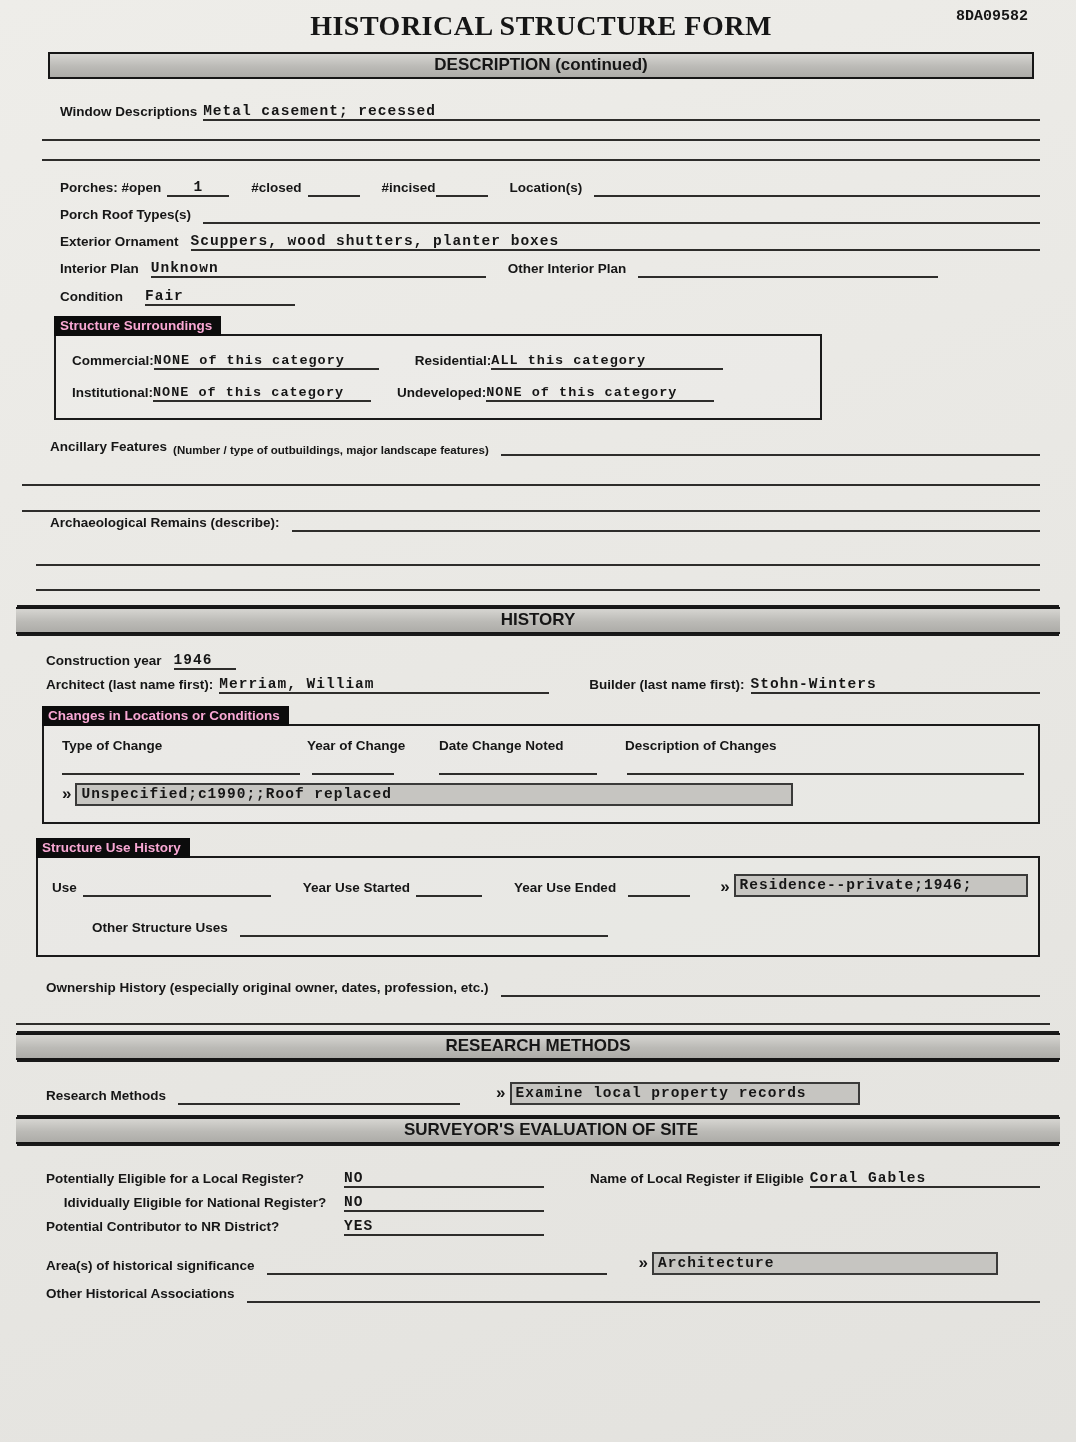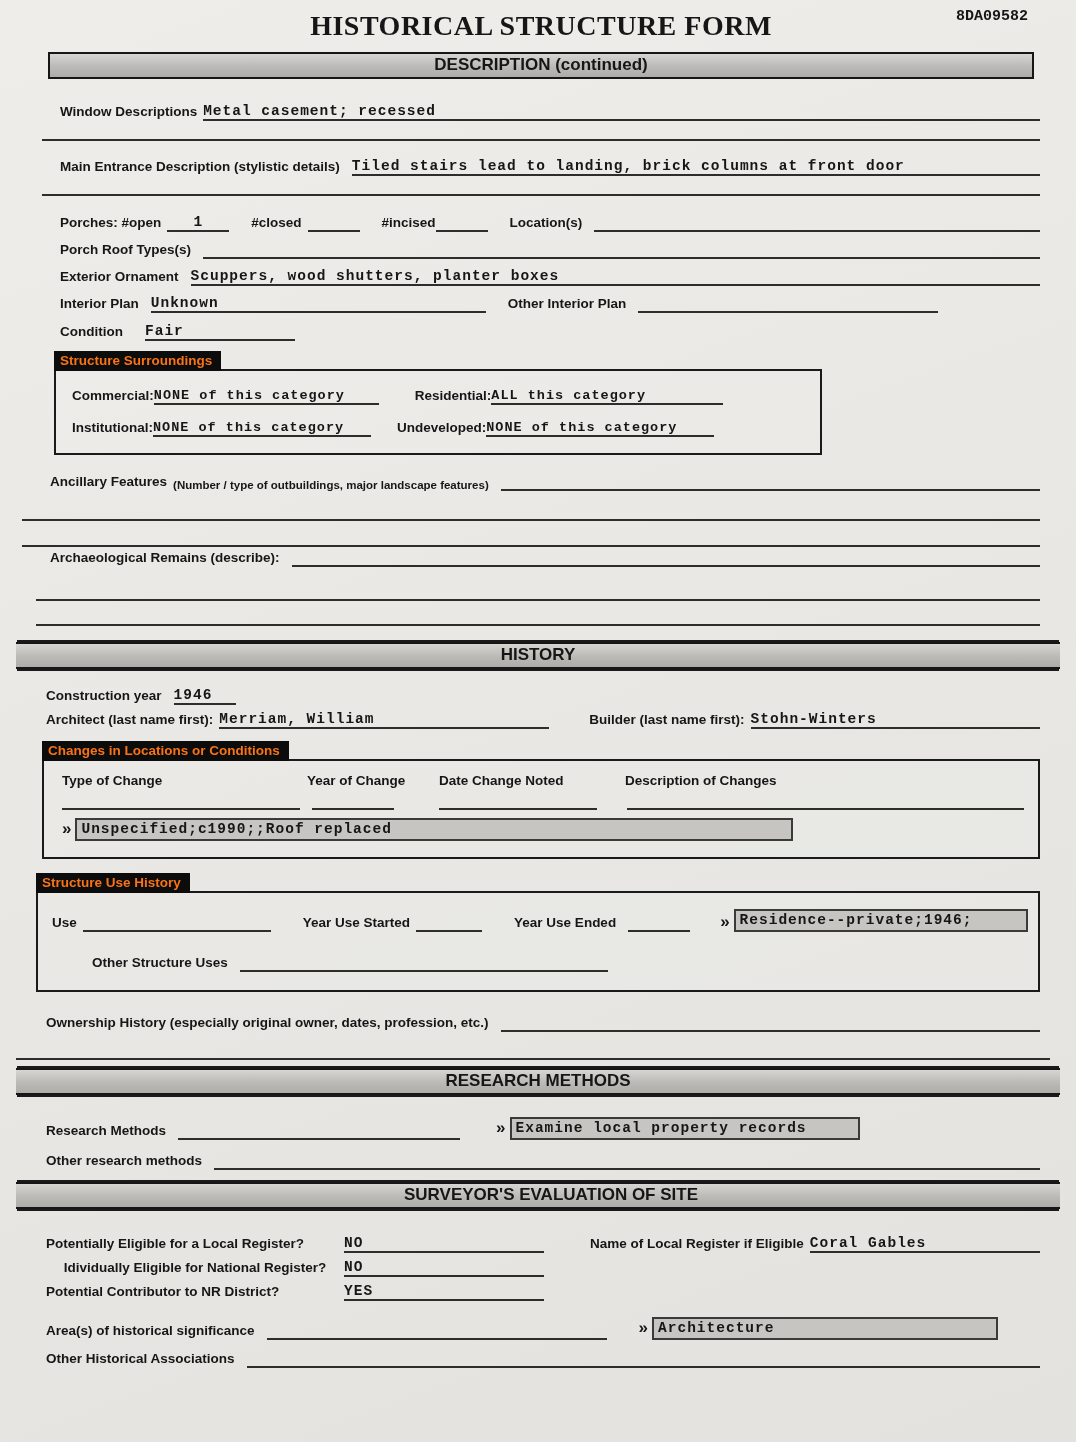--- a/index.html
+++ b/index.html
@@ -86,13 +86,6 @@
   </div>
   <div class="blank" style="margin-top:18px;"></div>
 
-  <div class="row" style="margin-top:15px;padding-left:18px;">
-    <span class="lbl">Main Entrance Description (stylistic details)</span>
-    <span class="gap10"></span>
-    <span class="line grow">
-      <span class="mono">Tiled stairs lead to landing, brick columns at front door</span>
-    </span>
-  </div>
   <div class="blank" style="margin-top:18px;"></div>
 
   <div class="row" style="margin-top:16px;padding-left:18px;">

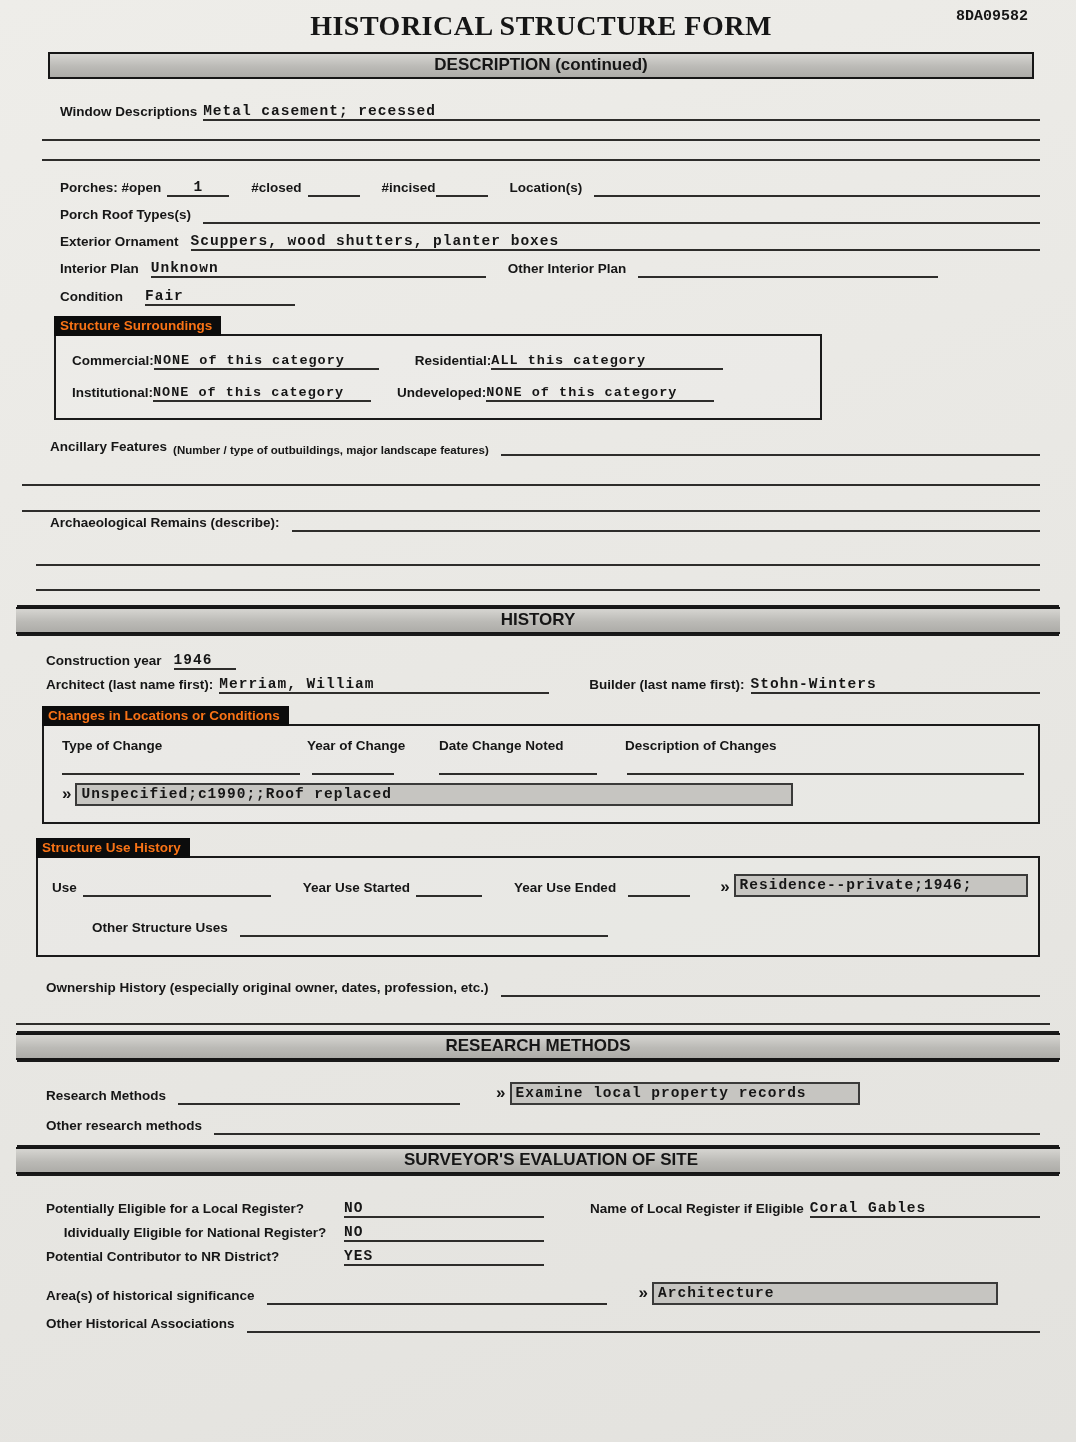--- a/index.html
+++ b/index.html
@@ -52,7 +52,7 @@
   .gap4 { width: 6px; } .gap10 { width: 12px; } .gap20 { width: 22px; }
   .tag {
     display: inline-block;
-    background: #0c0c0c; color: #f97316;
+    background: #0c0c0c; color: #f9a8d4;
     font-weight: bold; font-size: 13.5px;
     padding: 2px 9px 3px 6px;
   }

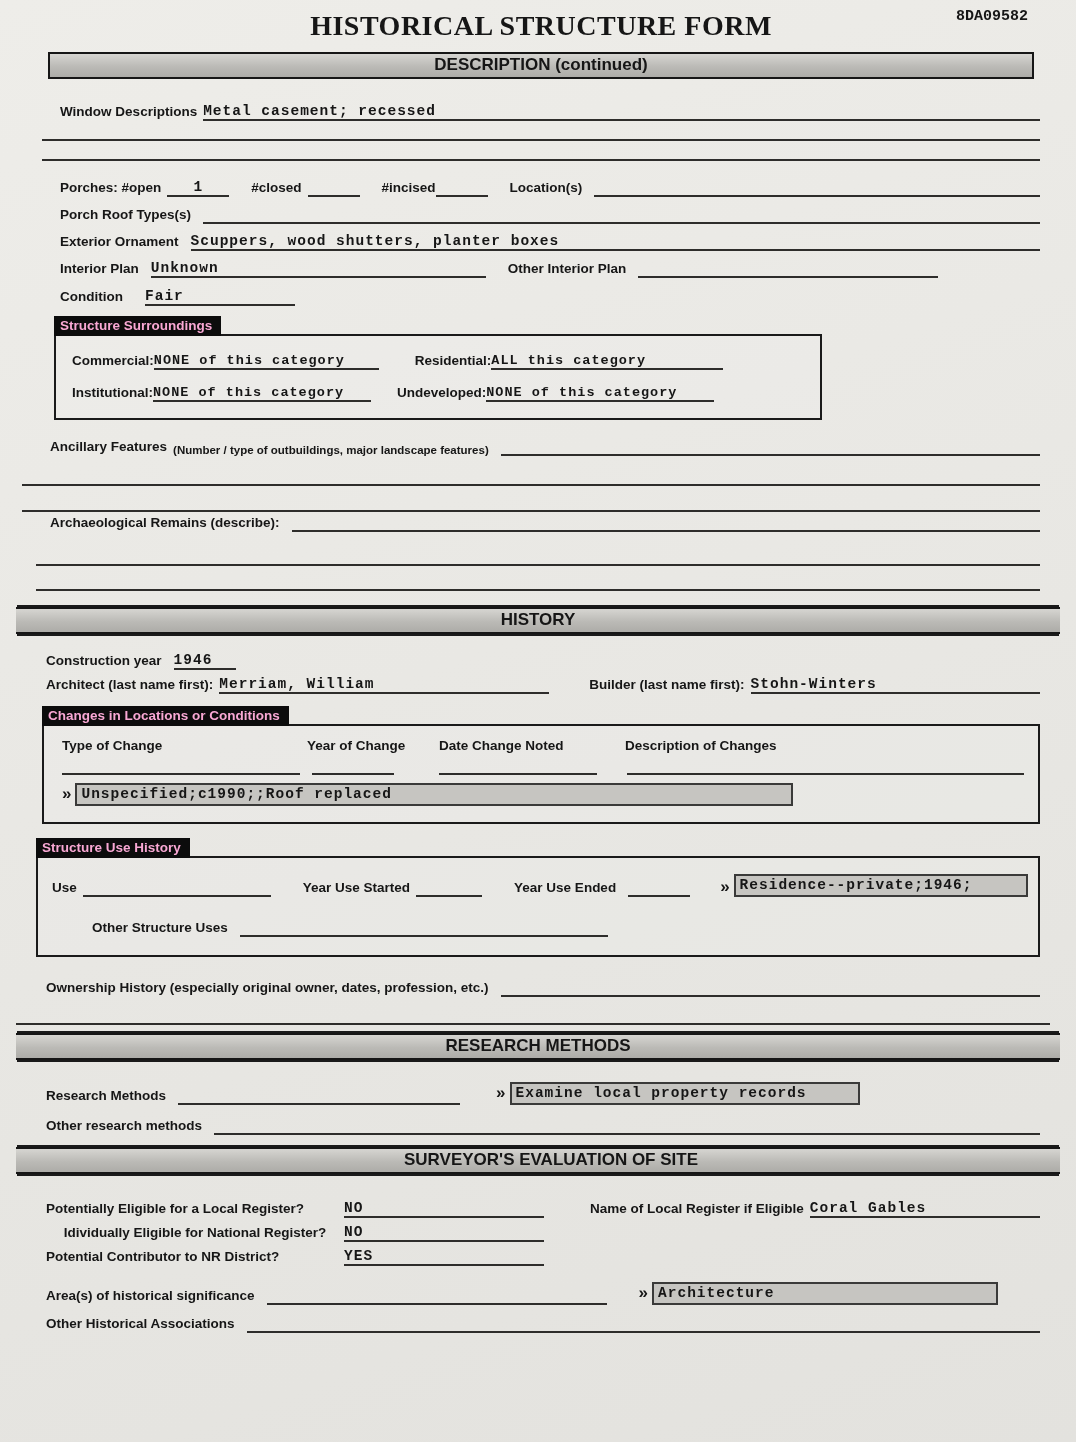--- a/index.html
+++ b/index.html
@@ -286,11 +286,6 @@
     </span>
   </div>
 
-  <div class="row" style="margin-top:10px;padding-left:4px;">
-    <span class="lbl">Other research methods</span>
-    <span class="gap10"></span>
-    <span class="line grow"></span>
-  </div>
 
   <div class="bar full" style="margin-top:12px;padding-left:26px;">SURVEYOR'S EVALUATION OF SITE</div>
 

